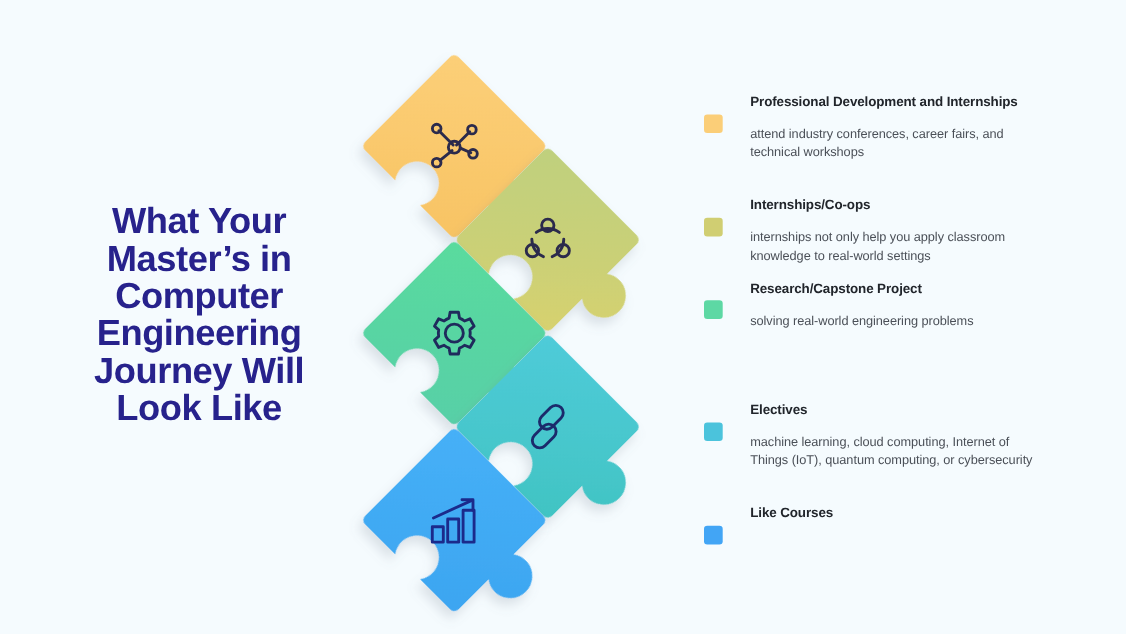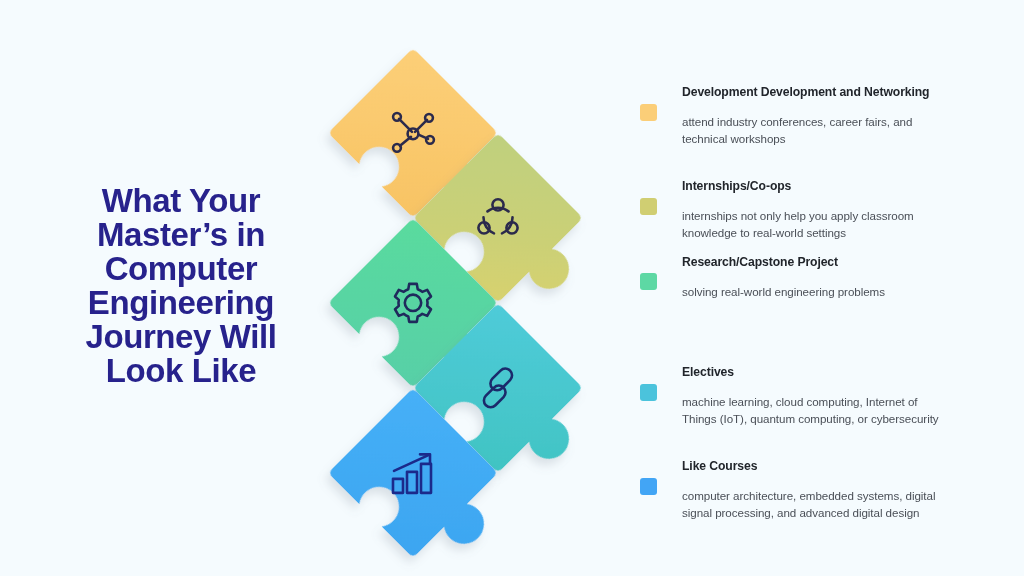--- a/index.html
+++ b/index.html
@@ -216,7 +216,7 @@
   <div class="legend-item" style="top:22px">
     <span class="legend-swatch" style="top:20px;background:#FBCE78"></span>
     <span class="legend-text">
-      <span class="legend-title">Development Development and Networking</span>
+      <span class="legend-title">Professional Development and Internships</span>
       <span class="legend-desc">attend industry conferences, career fairs, and
 technical workshops</span>
     </span>

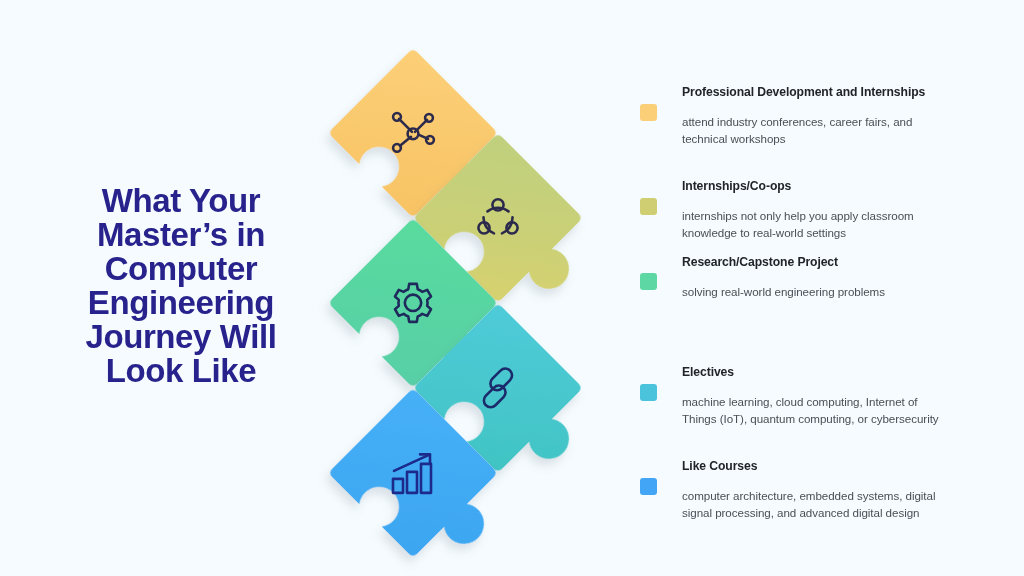--- a/index.html
+++ b/index.html
@@ -252,8 +252,6 @@
     <span class="legend-swatch" style="top:20px;background:#42A5F5"></span>
     <span class="legend-text">
       <span class="legend-title">Like Courses</span>
-      <span class="legend-desc">computer architecture, embedded systems, digital
-signal processing, and advanced digital design</span>
     </span>
   </div>
 

